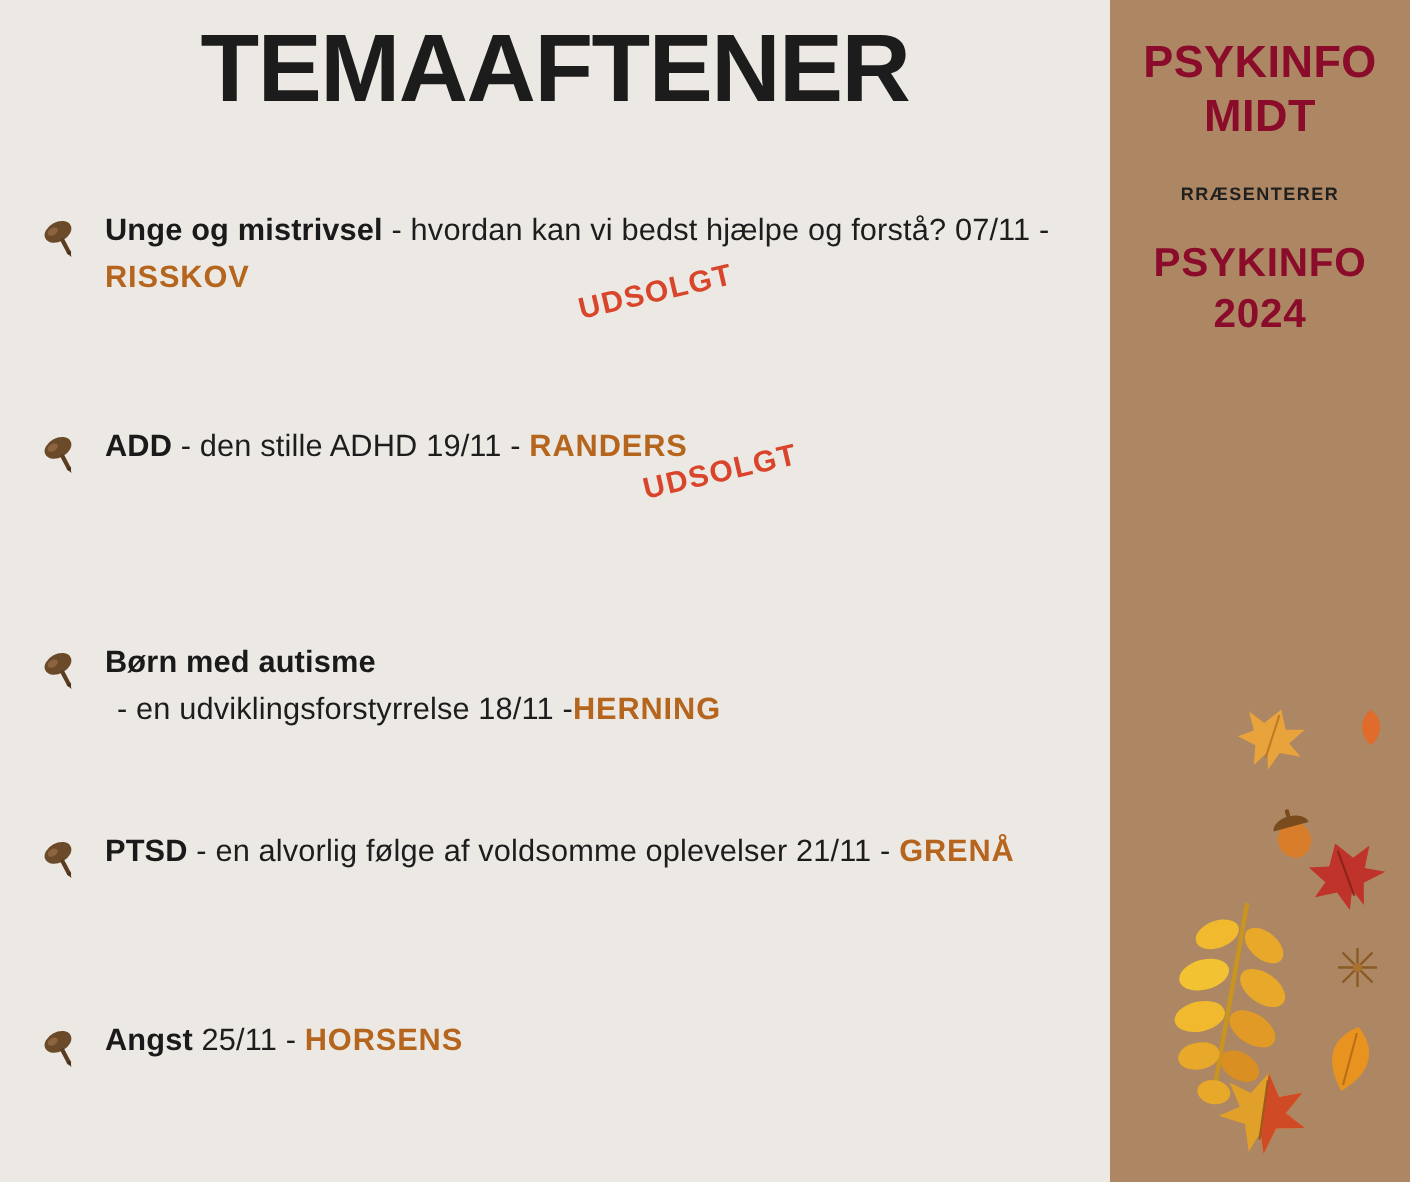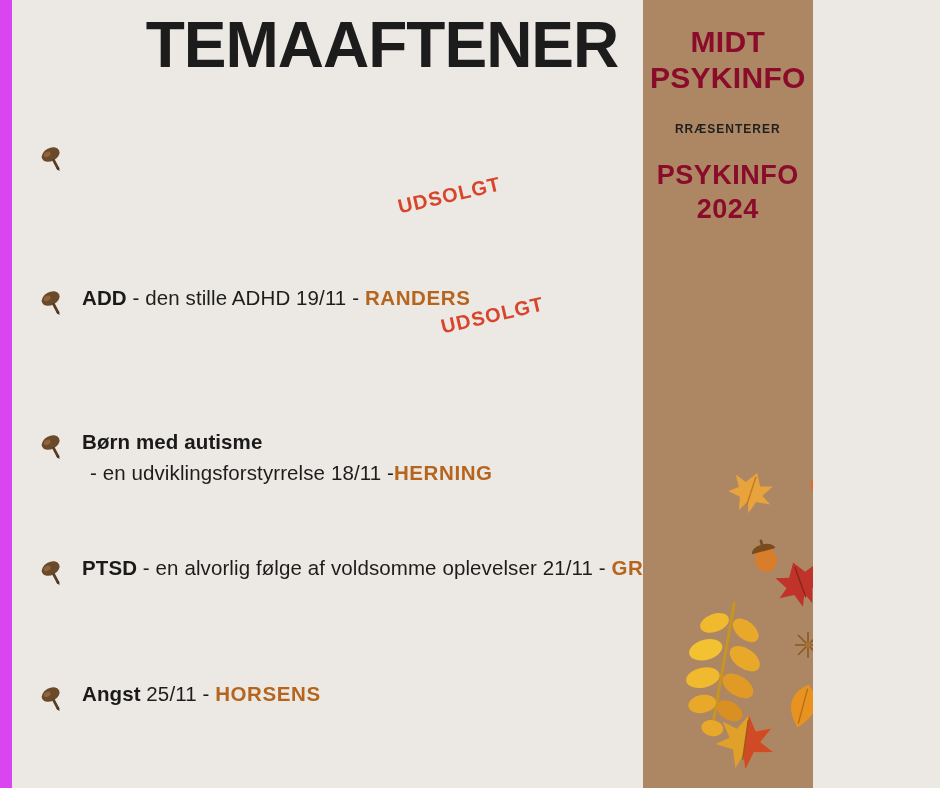--- a/index.html
+++ b/index.html
@@ -15,11 +15,10 @@
   }
   .poster {
     position: relative;
-    width: 801px;
+    width: 940px;
     height: 788px;
     display: flex;
-    background: #d946ef;
-    padding-left: 12px;
+    background: #0f766e;
   }
   
   .left {

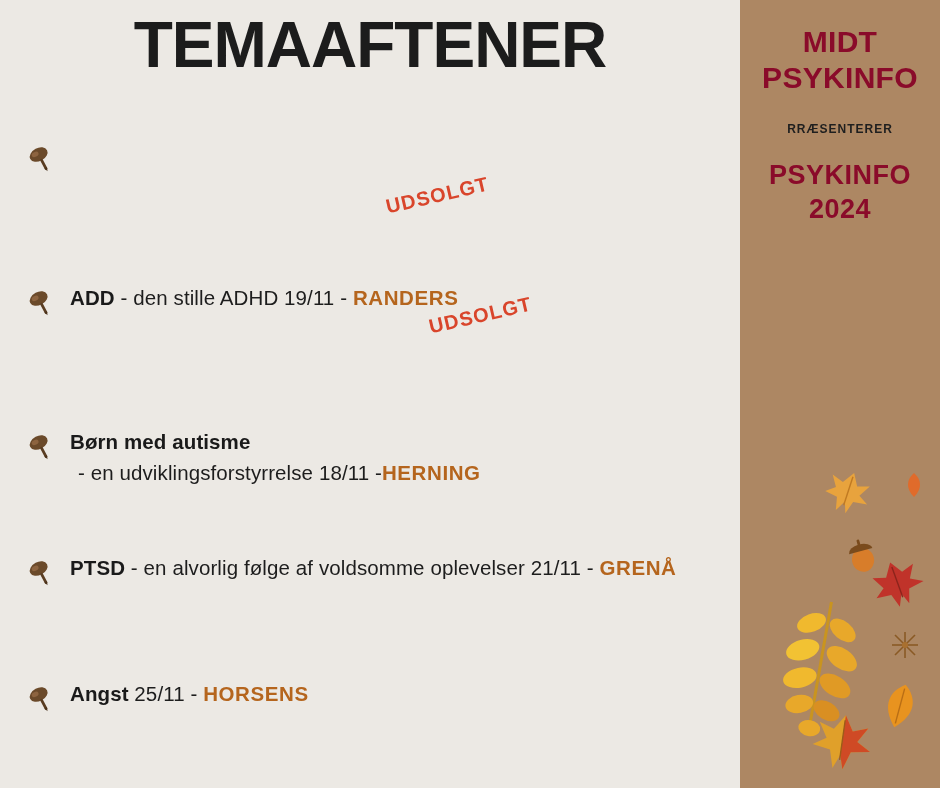--- a/index.html
+++ b/index.html
@@ -247,8 +247,8 @@
   <div class="right">
 
     <div class="brand">
+      <div>PSYKINFO</div>
       <div>MIDT</div>
-      <div>PSYKINFO</div>
     </div>
 
     <div class="presents">RRÆSENTERER</div>

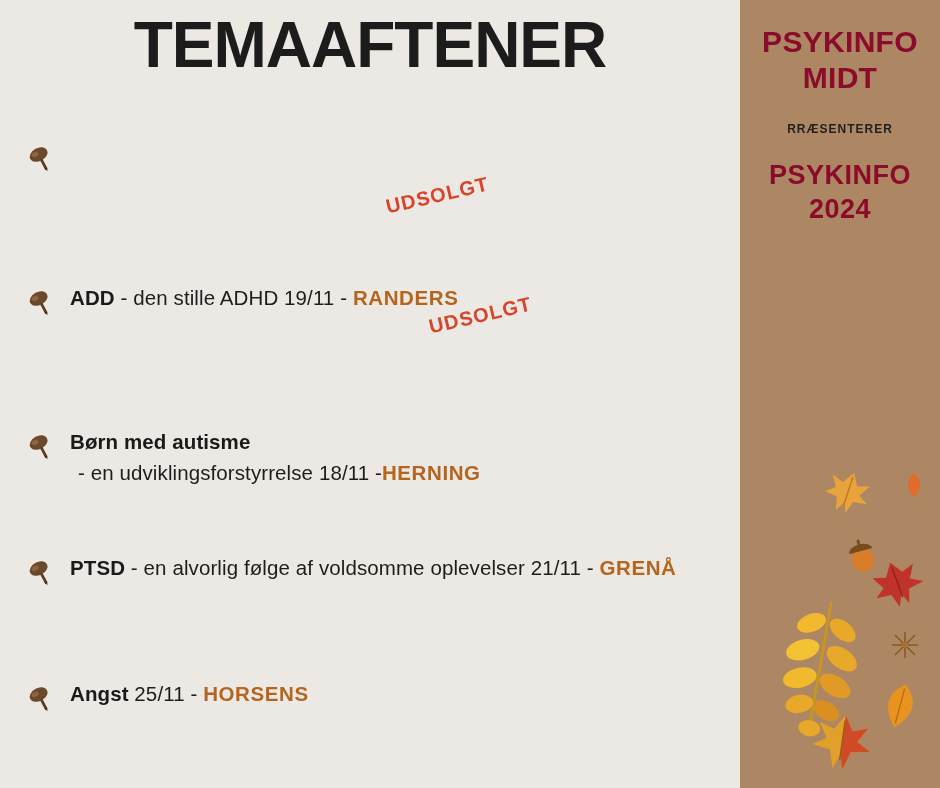--- a/index.html
+++ b/index.html
@@ -172,6 +172,9 @@
             </g>
           </svg>
         </span>
+        <div class="event-line">
+          <span class="ev-bold">Unge og mistrivsel</span><span> - hvordan kan vi bedst hjælpe og forstå? 07/11 - </span><span class="ev-city">RISSKOV</span>
+        </div>
         <span class="sold-out" id="sold-1">UDSOLGT</span>
       </div>
 

